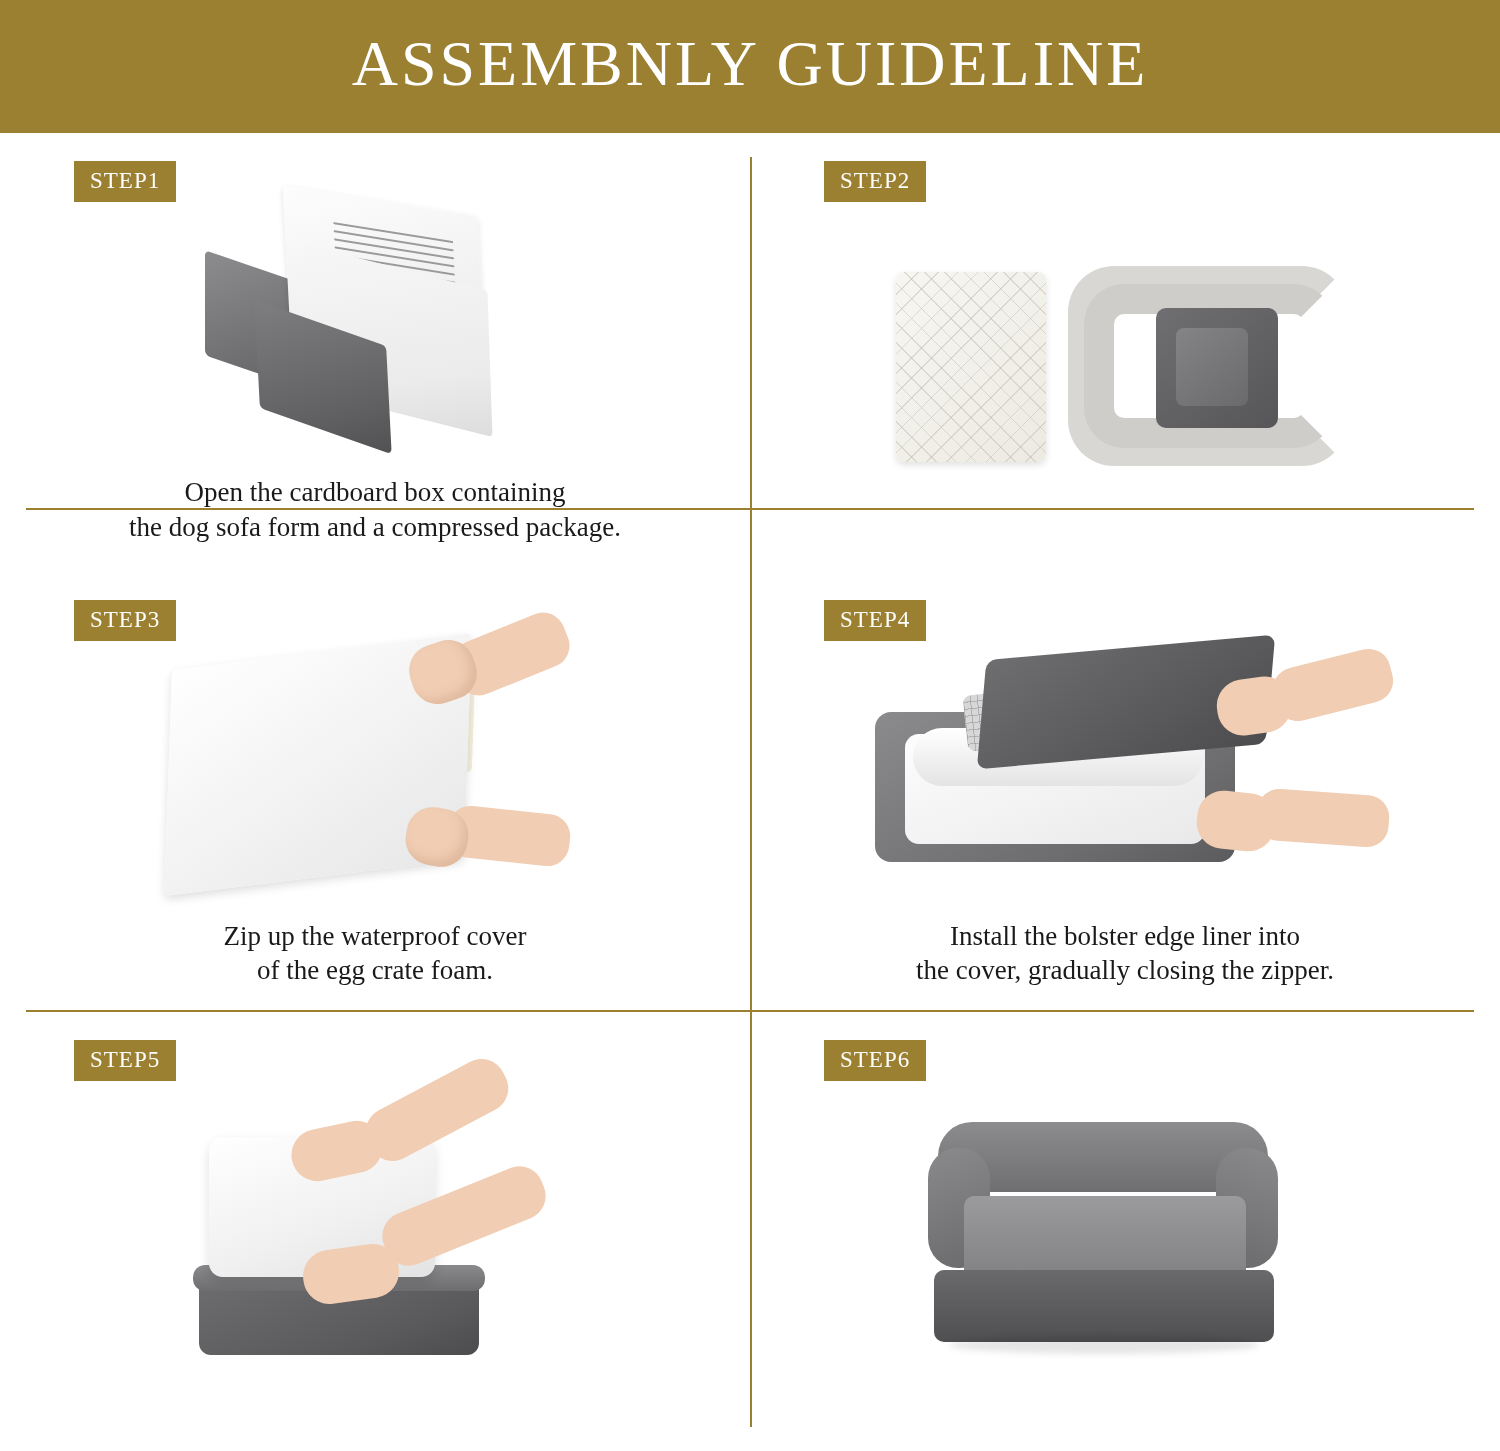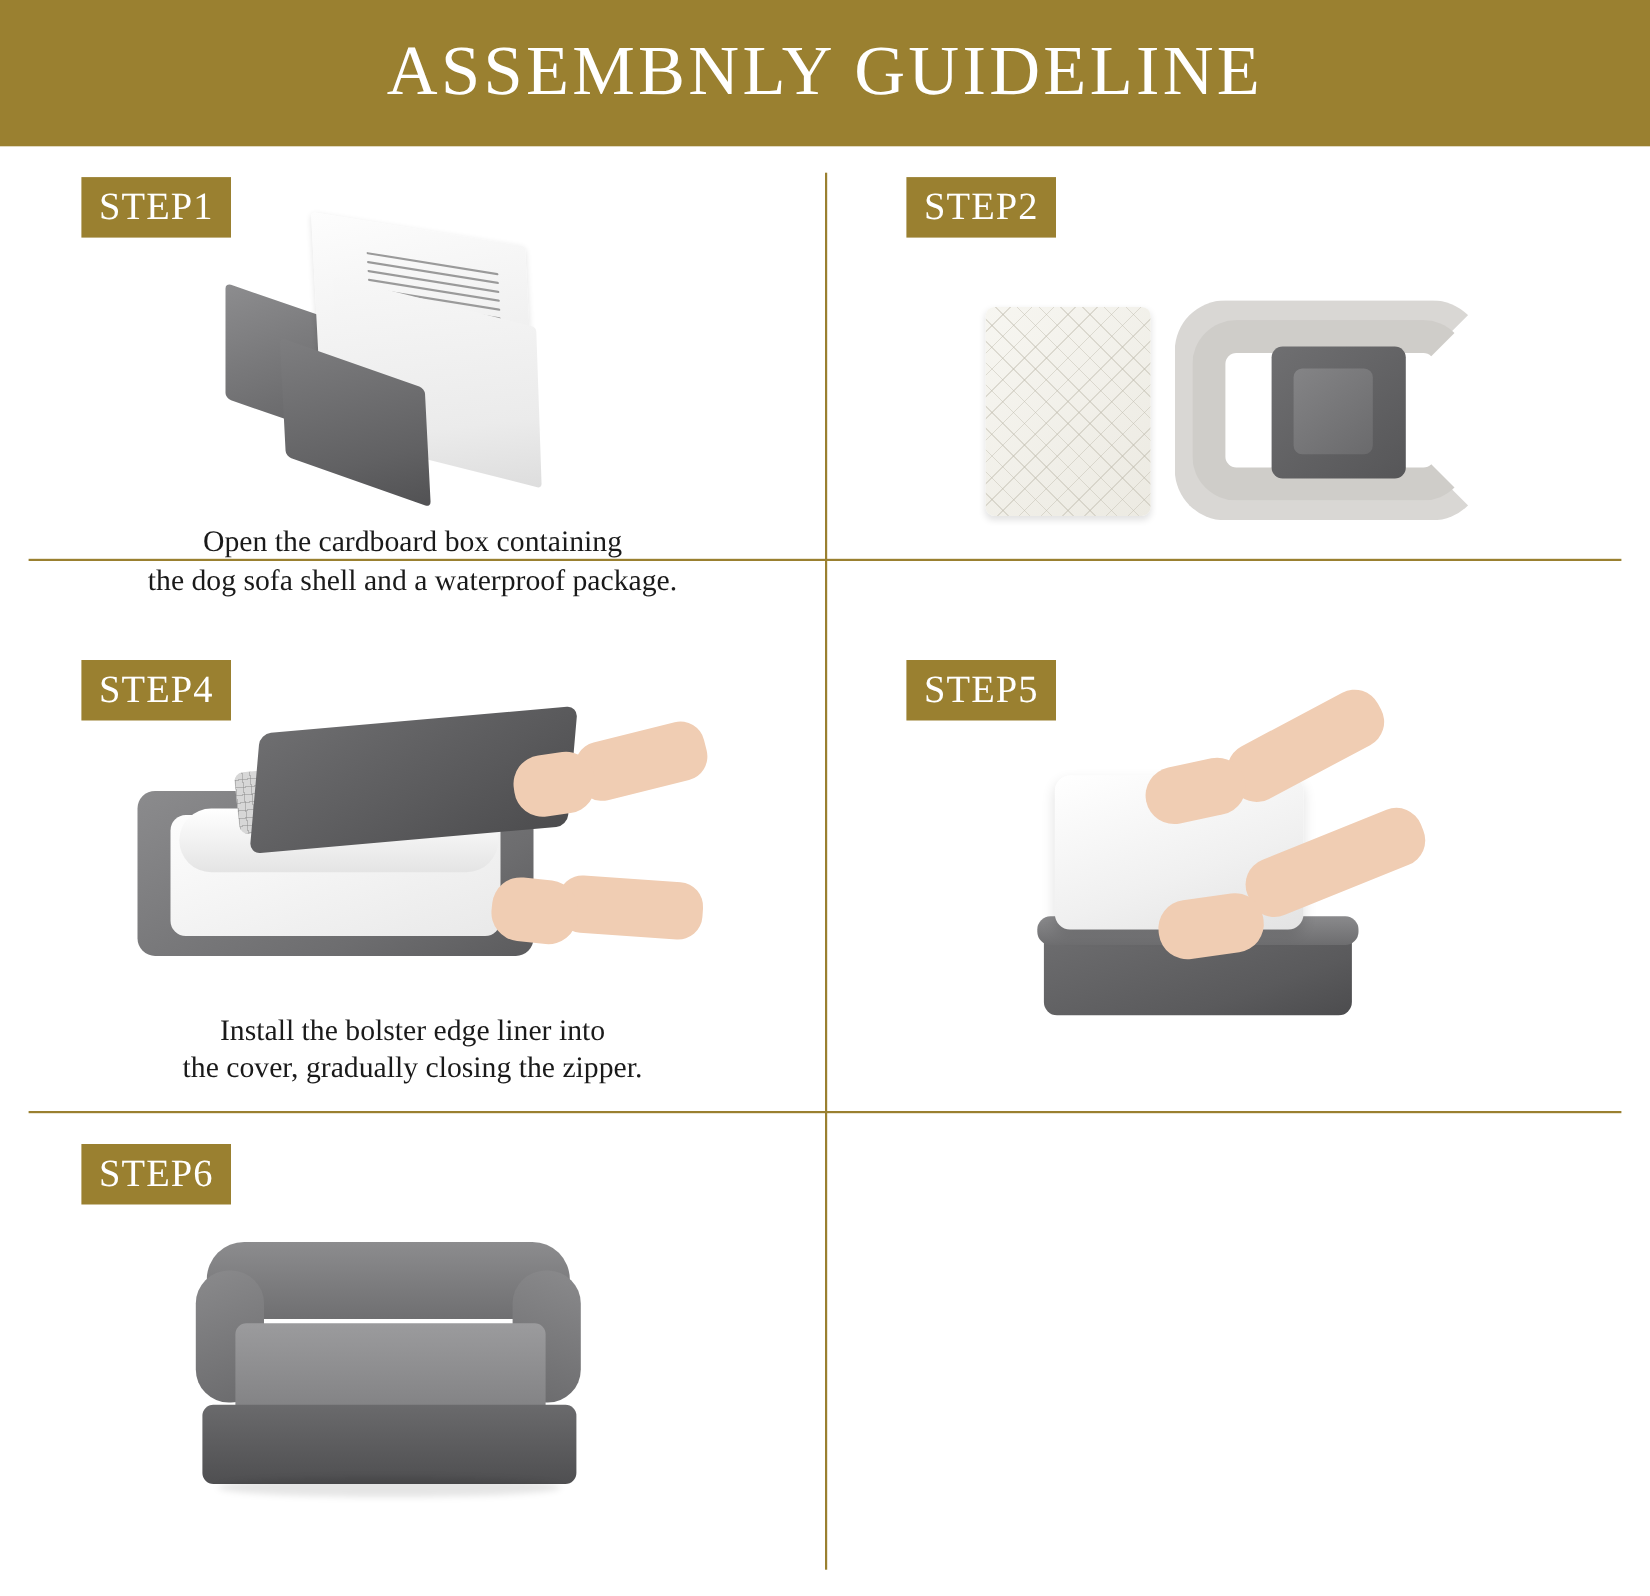--- a/index.html
+++ b/index.html
@@ -75,7 +75,7 @@
     display: inline-block;
     background: #9a8030;
     color: #ffffff;
-    font-size: 35px;
+    font-size: 23px;
     letter-spacing: 1px;
     padding: 7px 16px 8px 16px;
     font-family: "Liberation Serif", serif;

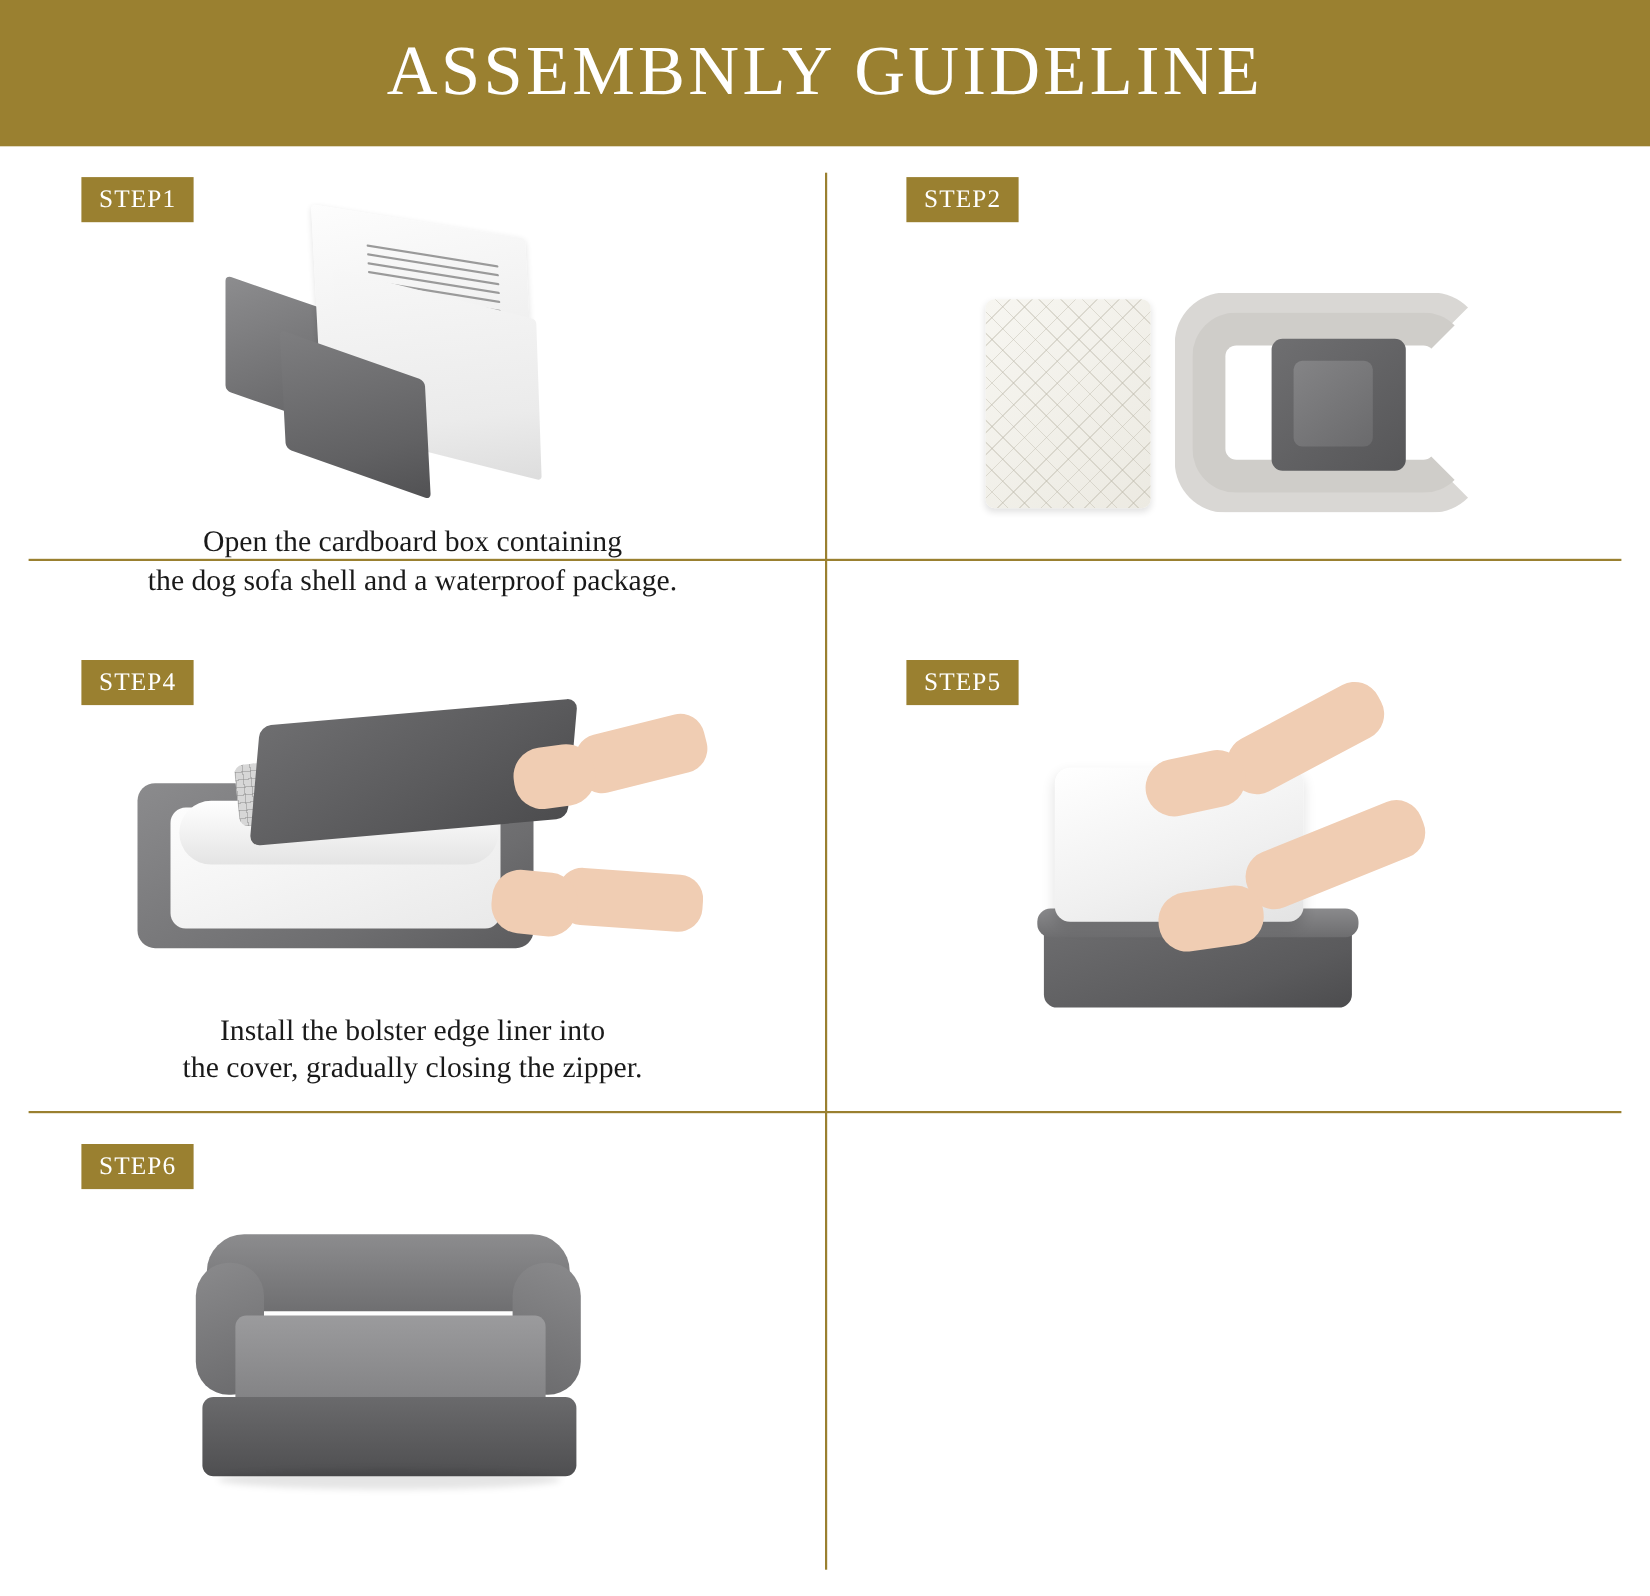--- a/index.html
+++ b/index.html
@@ -349,7 +349,7 @@
         </div>
       </div>
       <div class="caption">Open the cardboard box containing
-the dog sofa shell and a waterproof package.</div>
+the dog sofa form and a compressed package.</div>
     </div>
 
     <div class="cell step2">

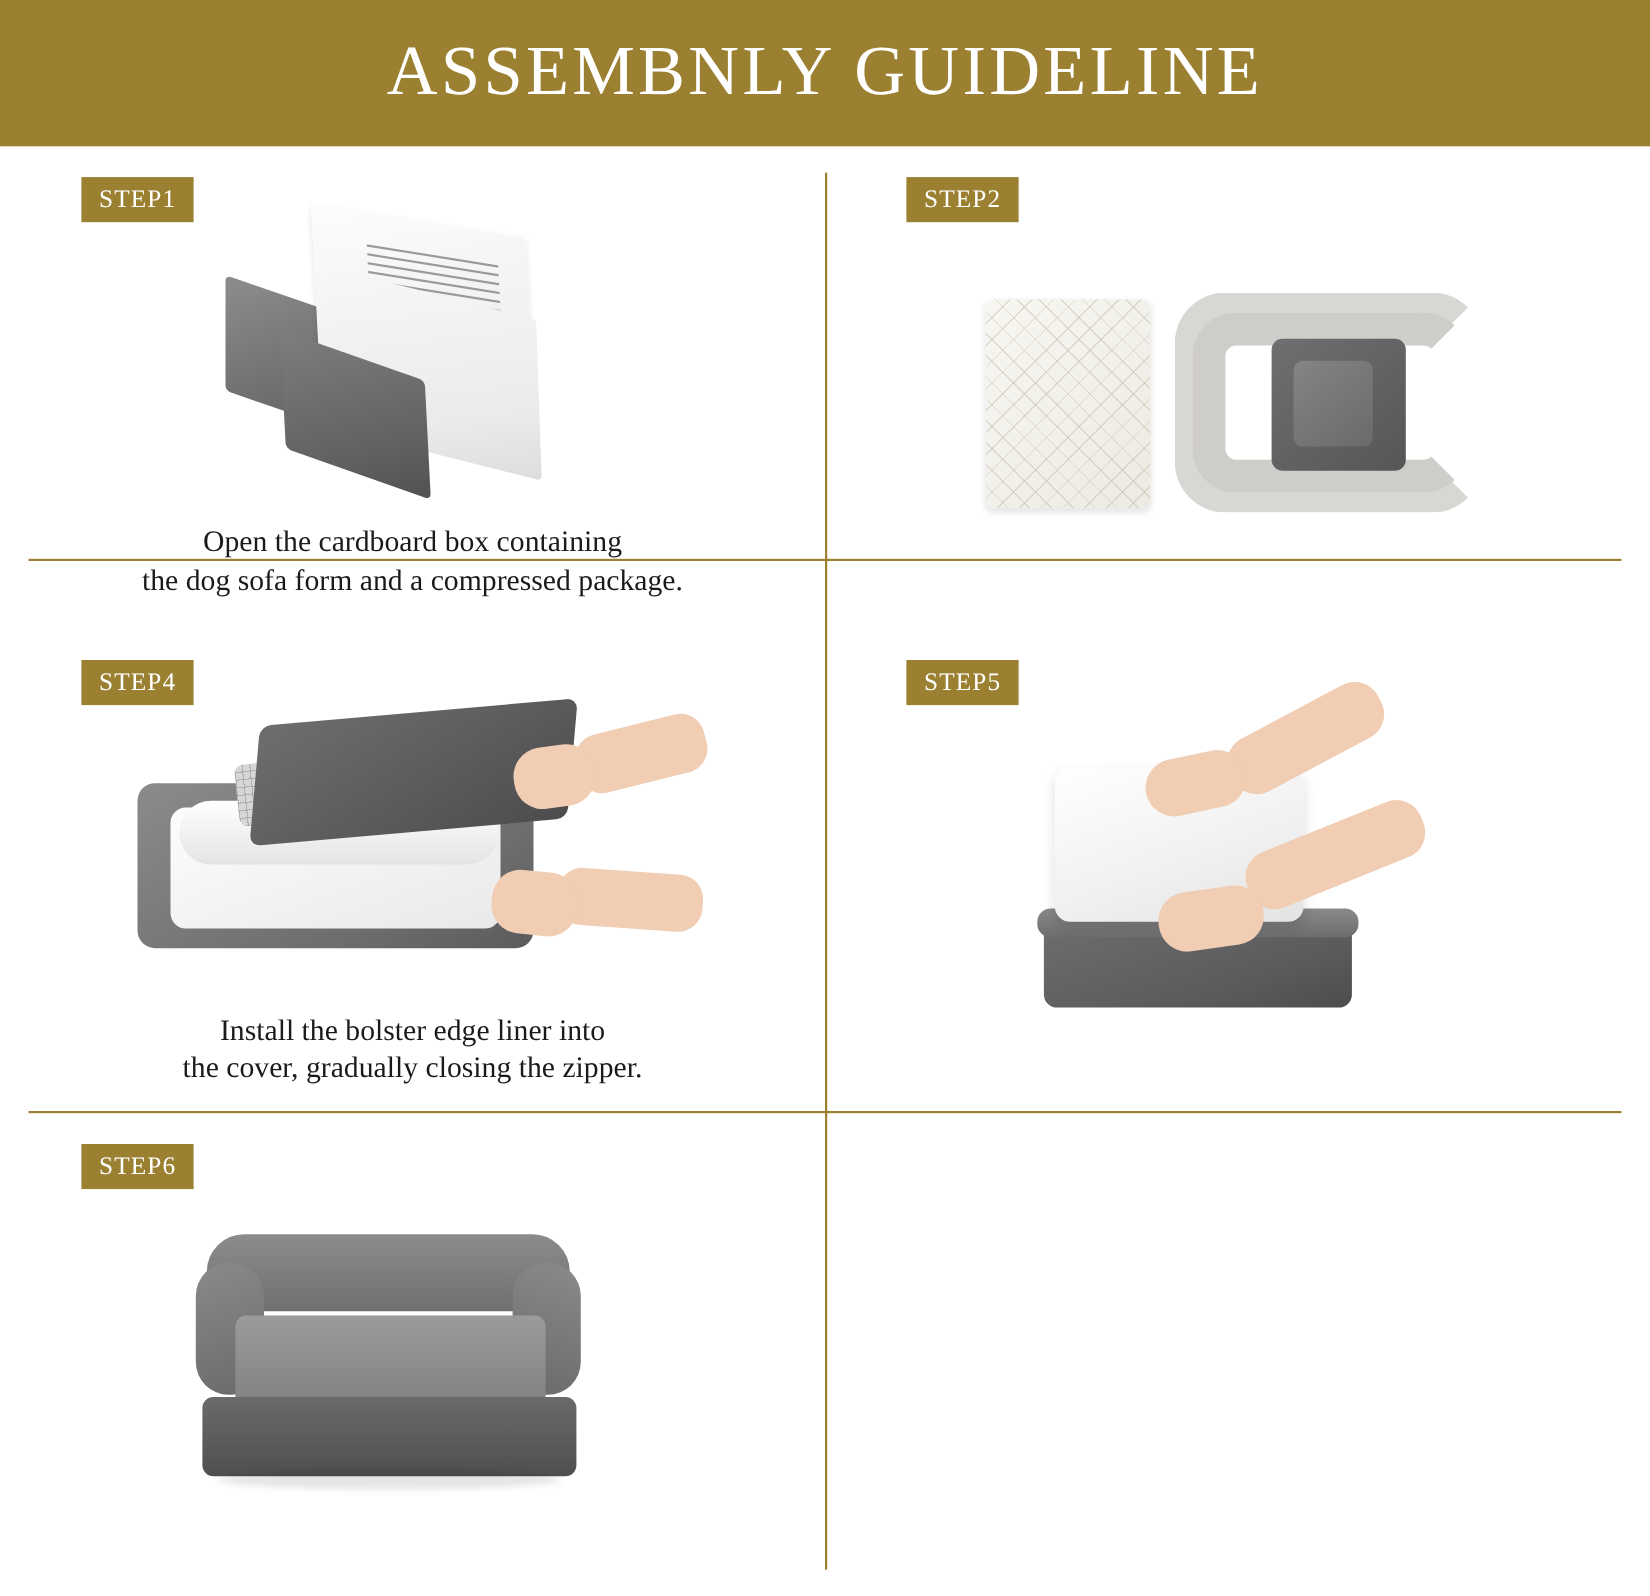--- a/index.html
+++ b/index.html
@@ -367,6 +367,21 @@
       </div>
     </div>
 
+    <div class="cell step3">
+      <div class="step-badge">STEP3</div>
+      <div class="art">
+        <div class="scene s3">
+          <div class="egg"></div>
+          <div class="sheet3"></div>
+          <div class="arm-a"></div>
+          <div class="hand-a"></div>
+          <div class="arm-b"></div>
+          <div class="hand-b"></div>
+        </div>
+      </div>
+      <div class="caption">Zip up the waterproof cover
+of the egg crate foam.</div>
+    </div>
 
     <div class="cell step4">
       <div class="step-badge">STEP4</div>

